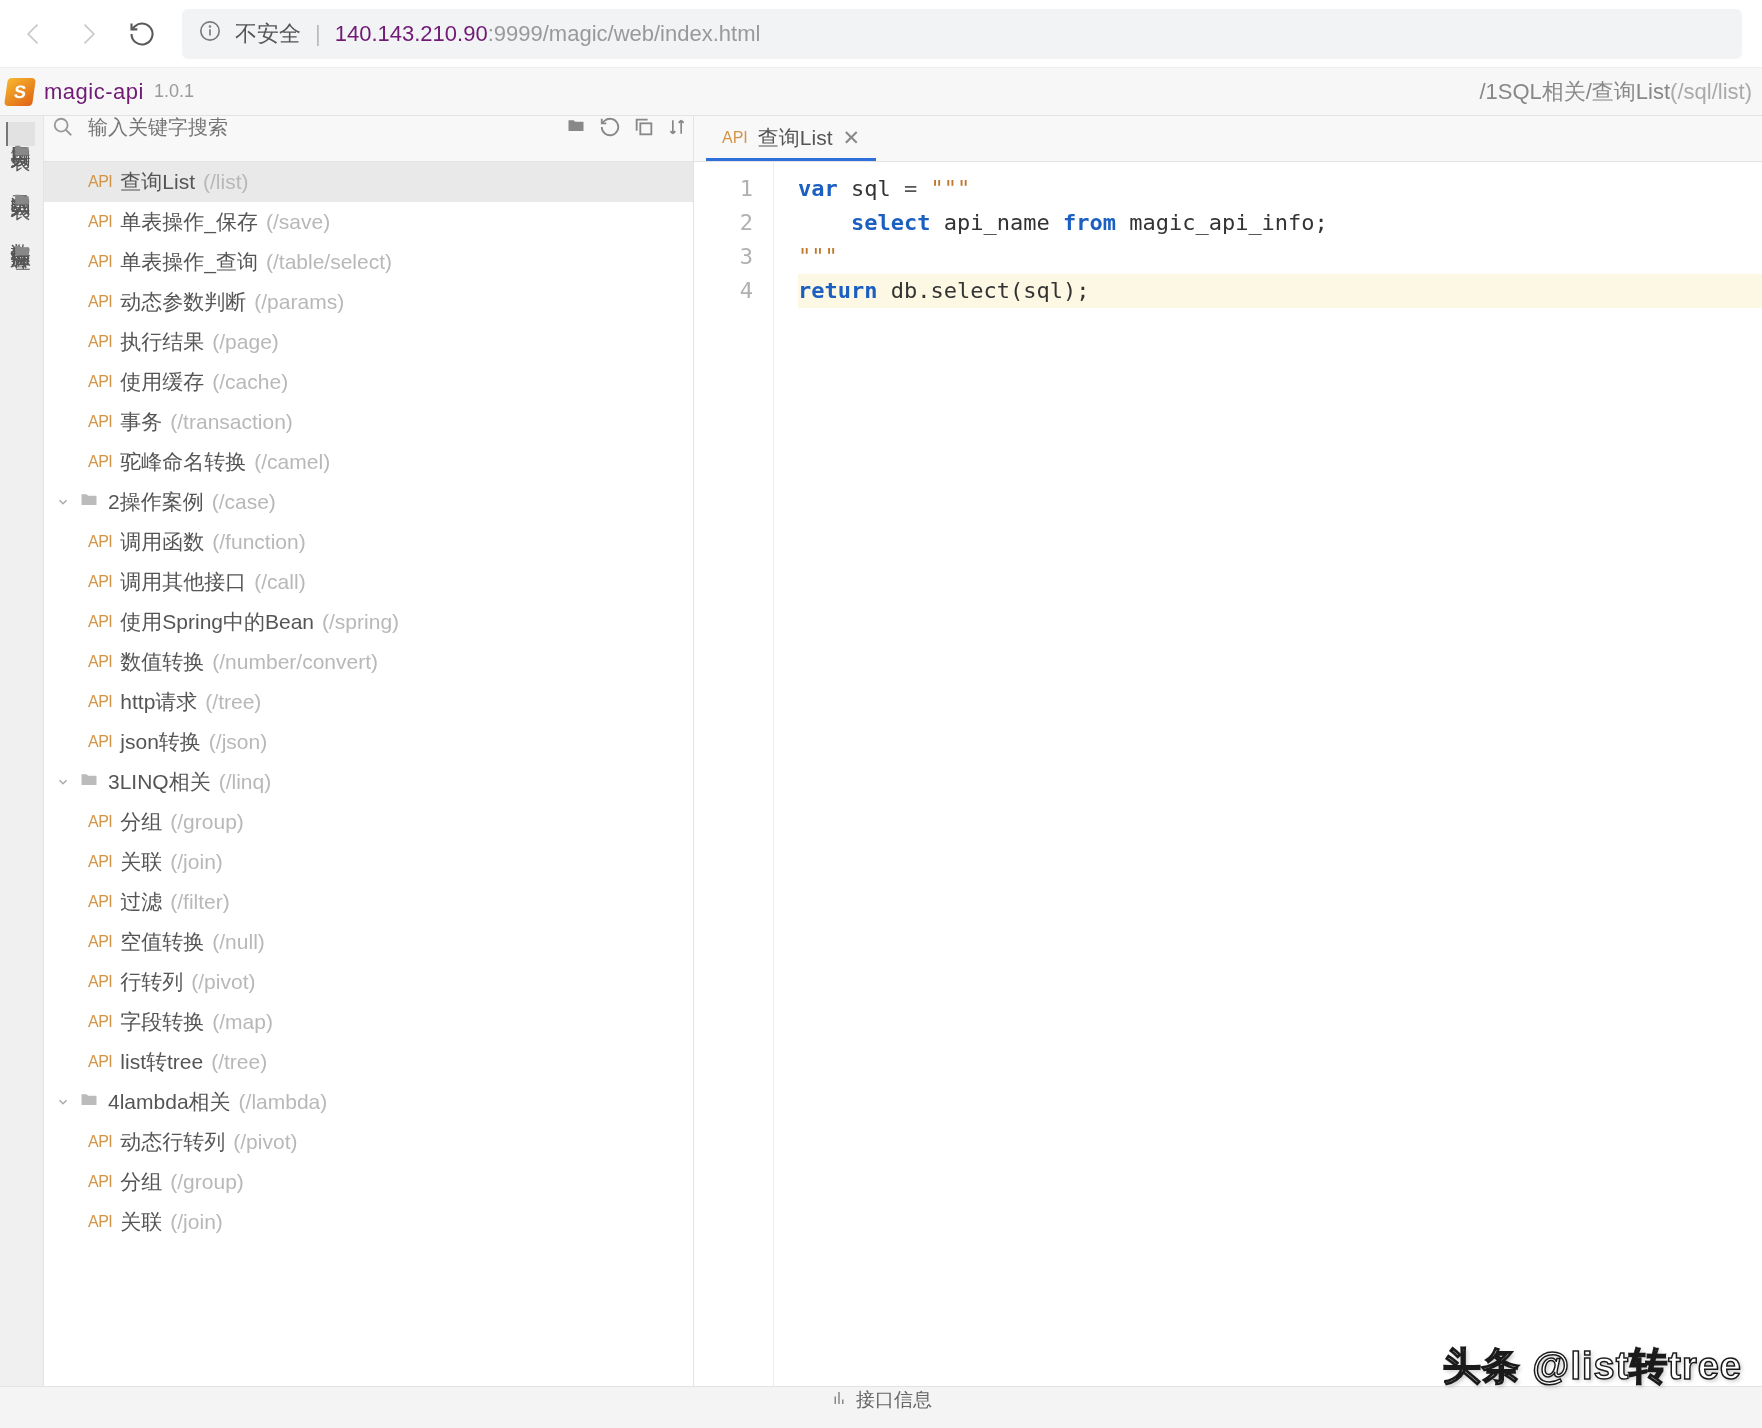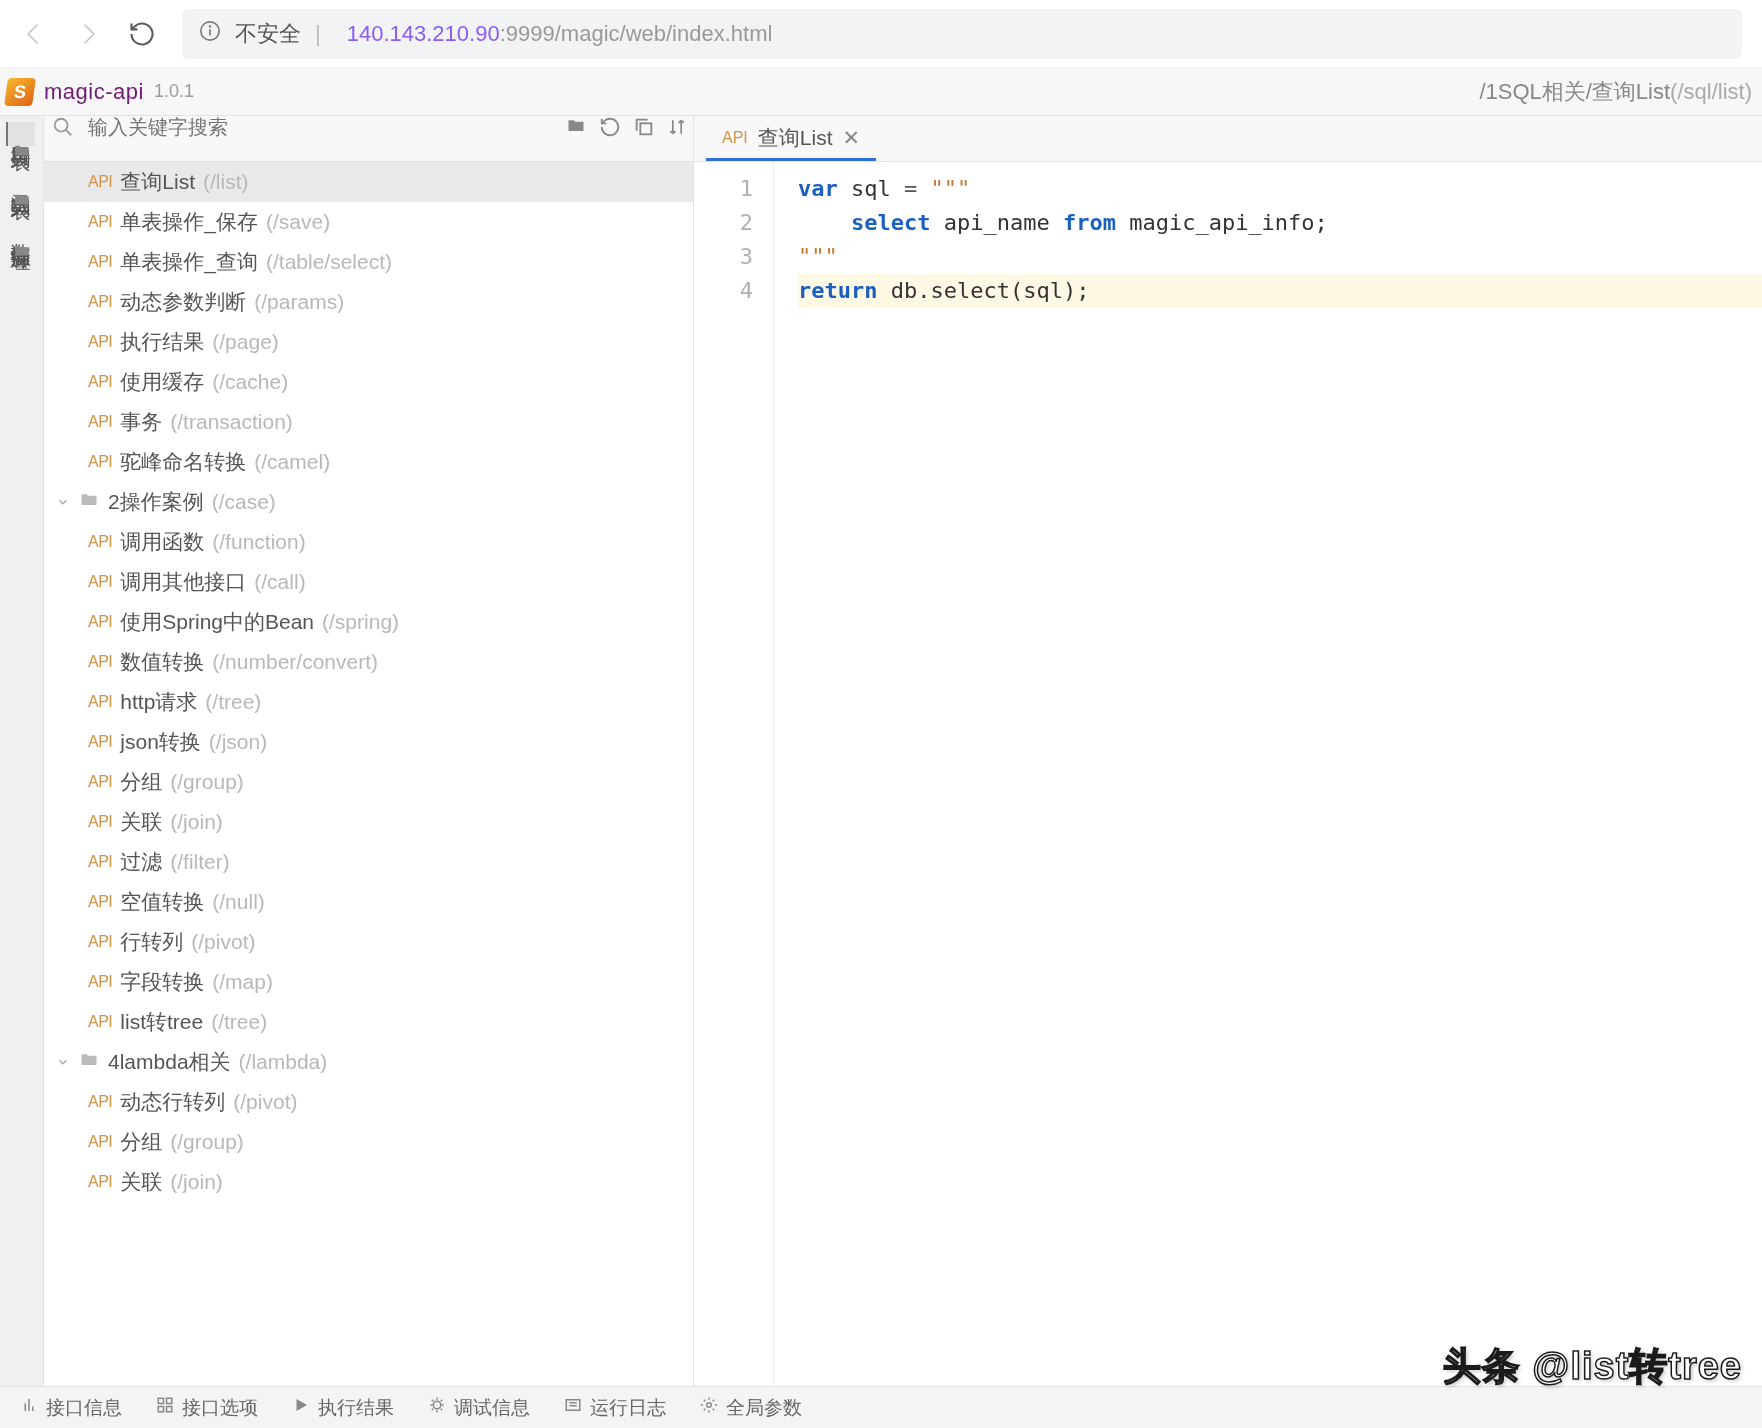--- a/index.html
+++ b/index.html
@@ -41,7 +41,7 @@
 .addr-box .info-icon { color: #7a7a7a; }
 .addr-box .warn { color: #555; }
 .addr-box .divider { color: #bbb; }
-.url-host { color: #8b5cf6; margin-left: 12px; }
+.url-host { color: #701a75; }
 .url-rest { color: #999; }
 .app-header {
   display: flex;

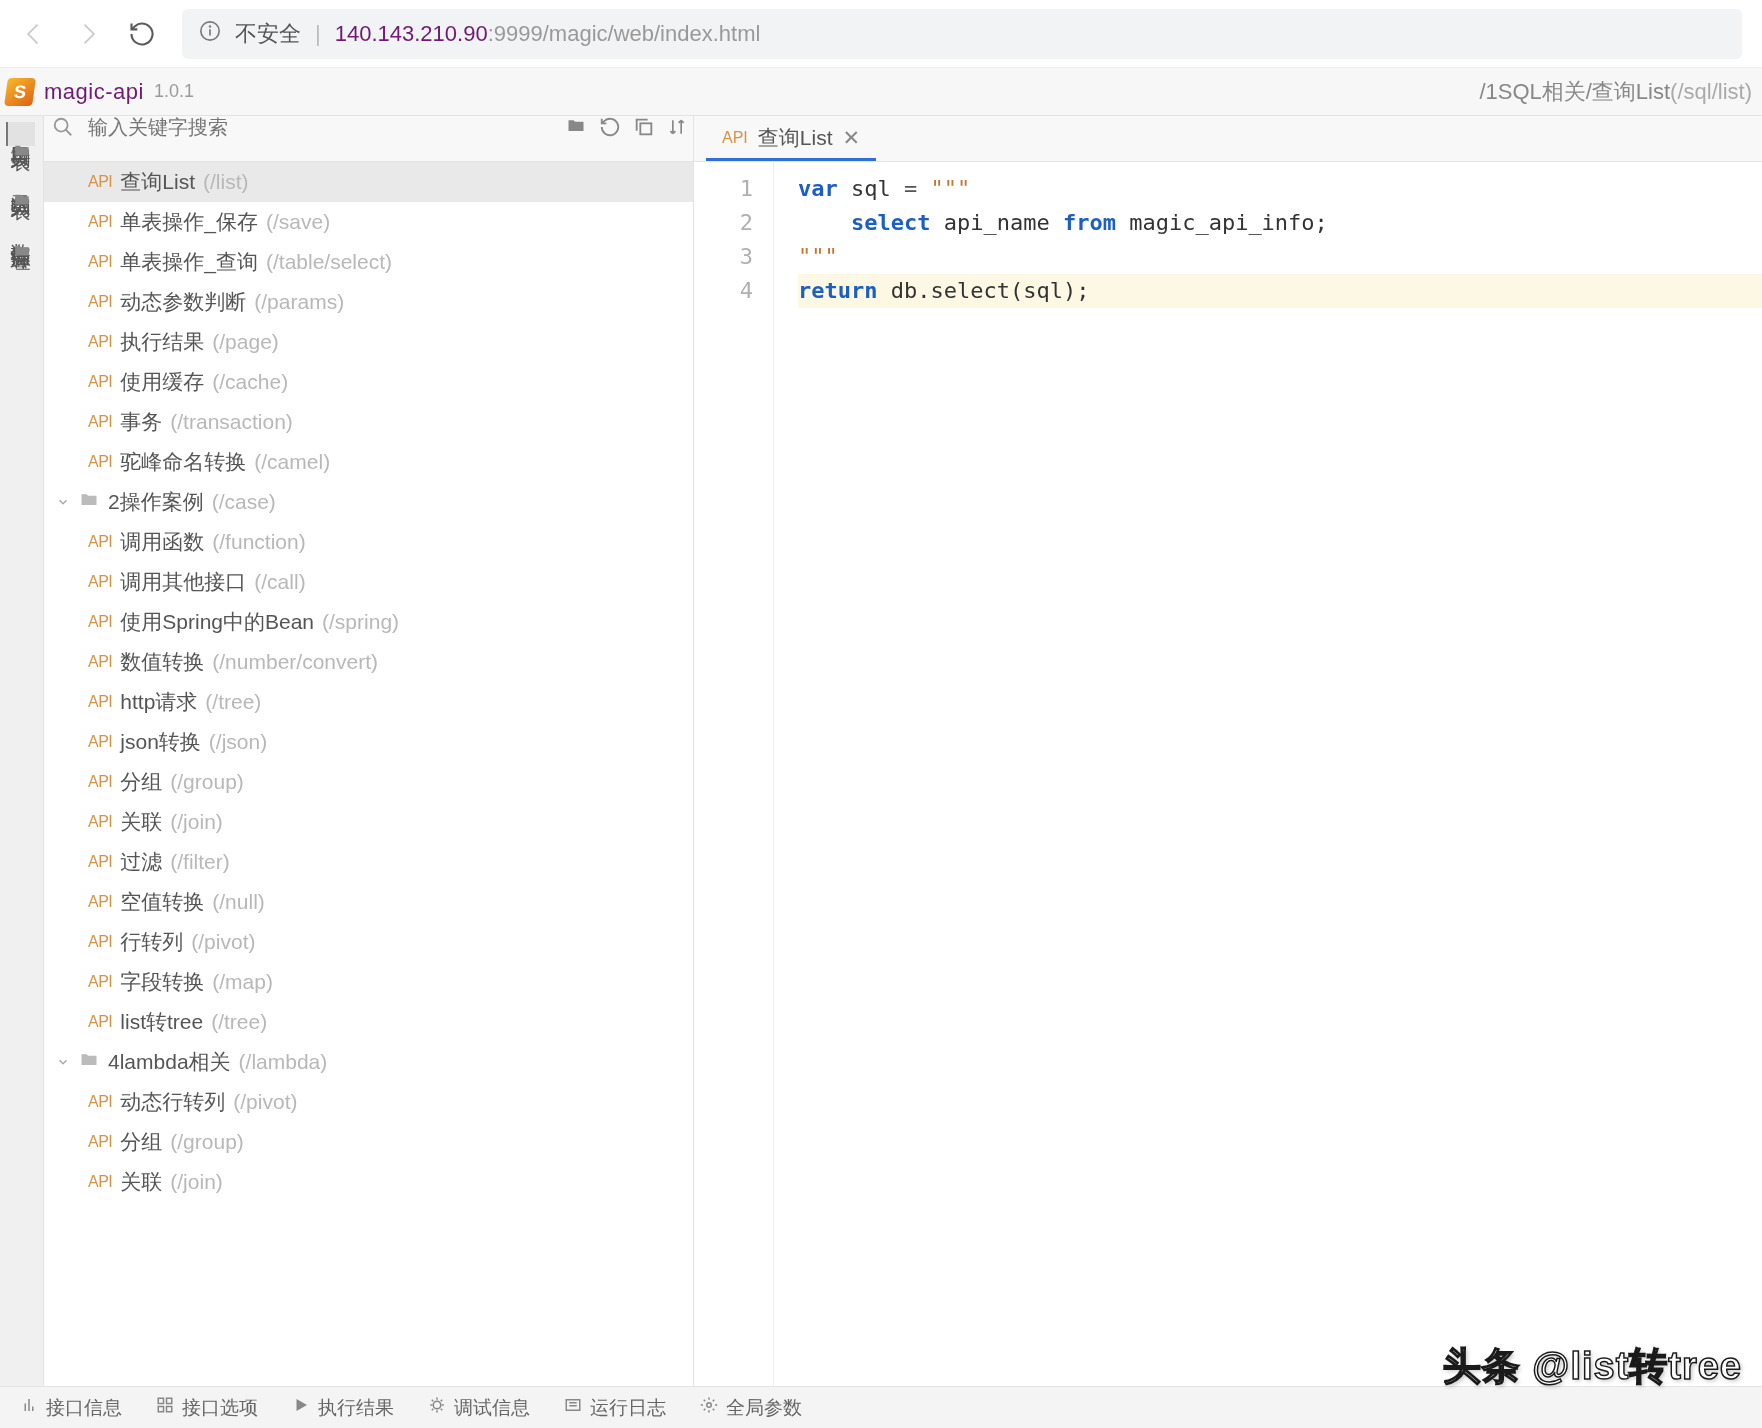--- a/index.html
+++ b/index.html
@@ -365,6 +365,18 @@
       <span class="i-name">json转换</span>
           <span class="i-path">(/json)</span>
         </div>
+        <div class="tree-group">
+          <span class="chev">
+            <svg width="14" height="14" viewBox="0 0 24 24" fill="none" stroke="currentColor" stroke-width="2.5">
+              <path d="M6 9l6 6 6-6"></path>
+            </svg>
+          </span>
+    <span class="folder"><svg width="22" height="20" viewBox="0 0 24 24" fill="currentColor">
+              <path d="M3 5h6l2 2h10v11H3z"></path>
+            </svg></span>
+    <span class="g-name">3LINQ相关</span>
+          <span class="g-path">(/linq)</span>
+        </div>
         <div class="tree-item">
           <span class="api-tag">API</span>
       <span class="i-name">分组</span>

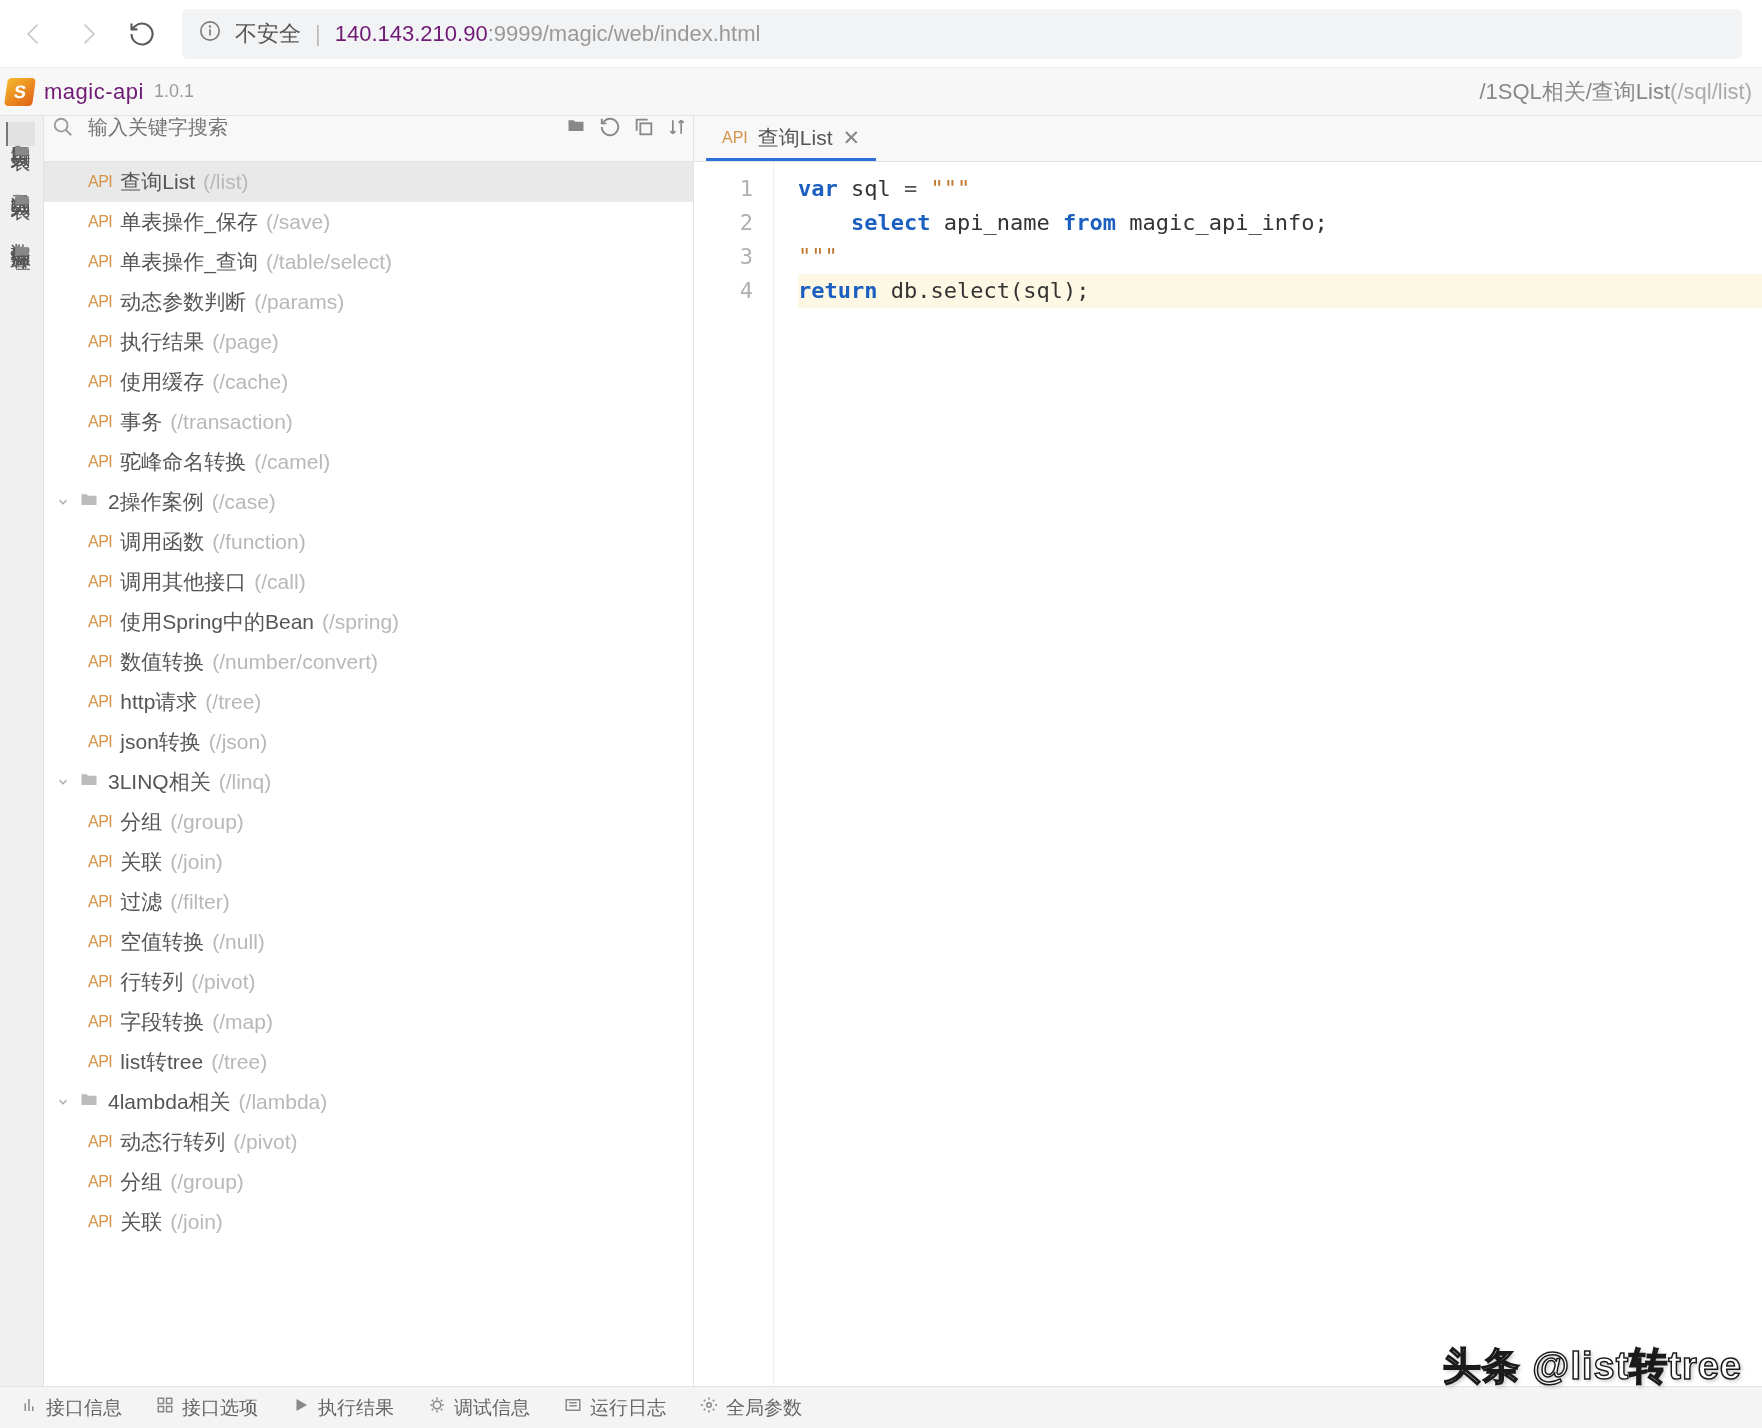--- a/index.html
+++ b/index.html
@@ -175,7 +175,7 @@
   border-top:1px solid #e3e3e3;
   display:flex; align-items:center; gap:34px;
   padding:0 20px;
-  font-size:19px; color:#666;
+  font-size:19px; color:#666;flex-direction:column;
 }
 .bottom-bar .btn { display:flex; align-items:center; gap:8px; cursor:pointer; }
 .bottom-bar svg { color:#888; }

